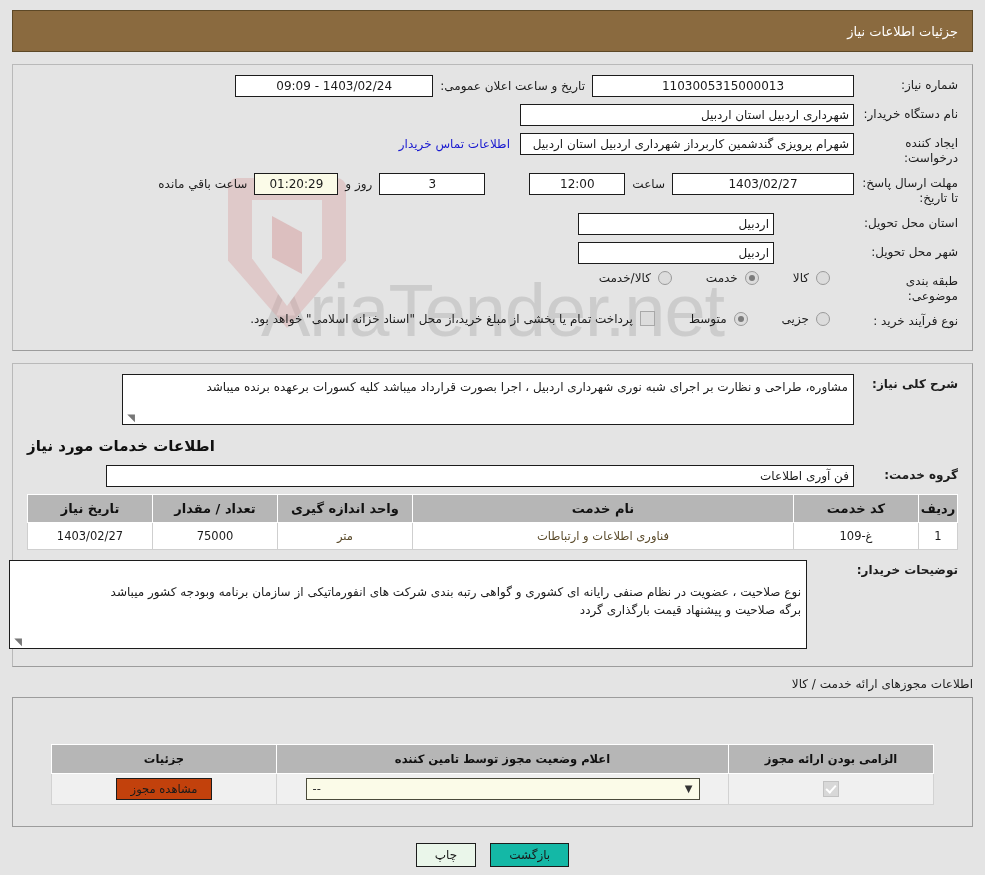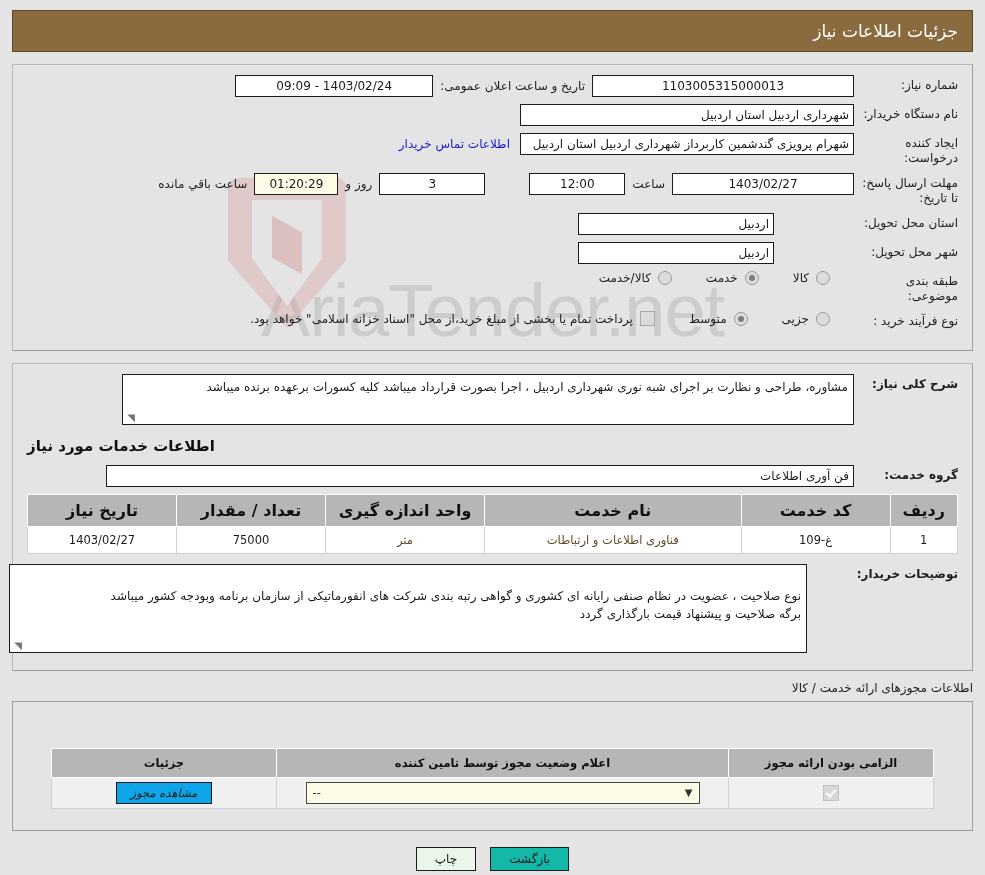--- a/index.html
+++ b/index.html
@@ -79,7 +79,7 @@
     align-items: center;
     justify-content: flex-start;
     padding: 0 14px;
-    font-size: 17px;
+    font-size: 13px;
   }
 
   

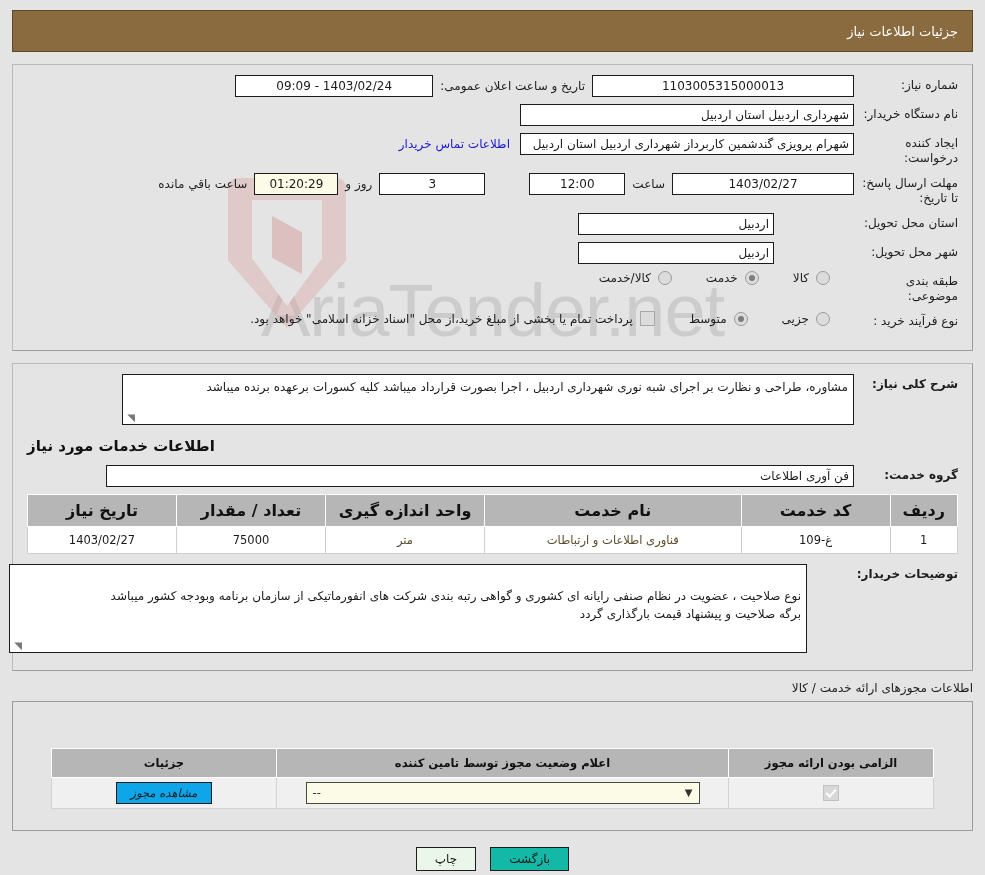--- a/index.html
+++ b/index.html
@@ -231,9 +231,9 @@
     border: 1px solid #ffffff;
     color: #111;
     font-weight: bold;
-    padding: 6px 12px;
+    padding: 6px 0;
     text-align: center;
-    font-size: 16px;
+    font-size: 13px;
   }
   table.grid td {
     background: #ffffff;

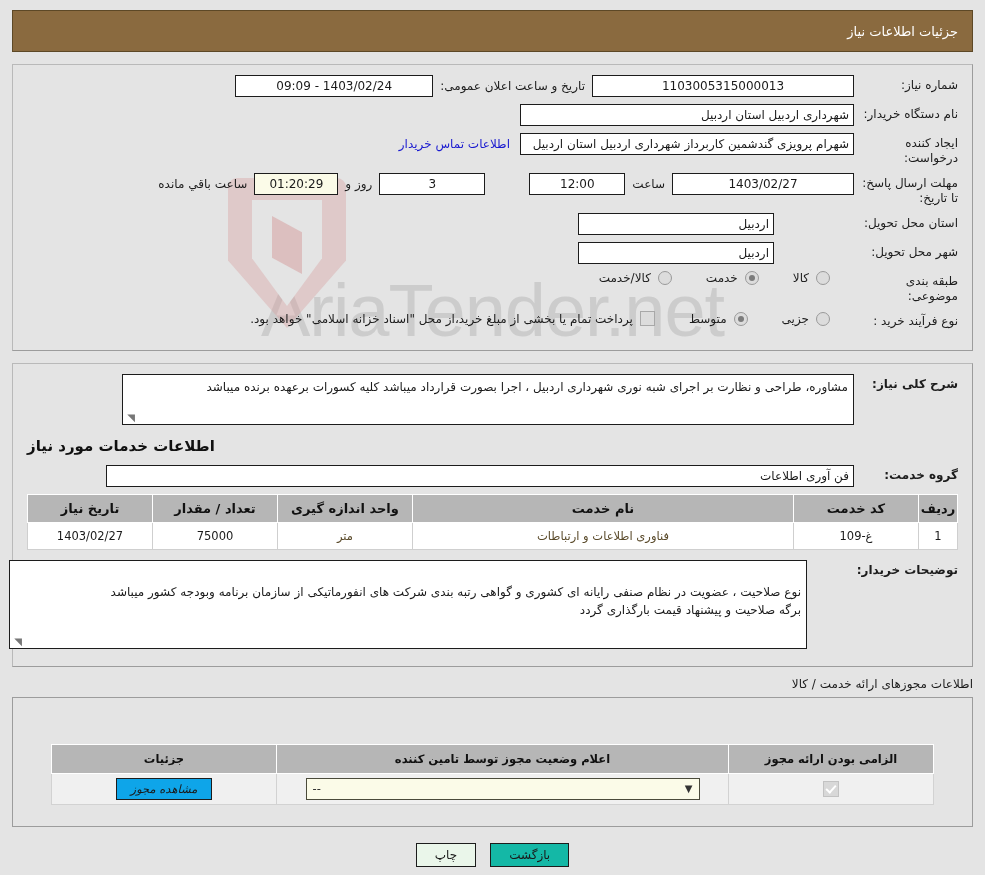--- a/index.html
+++ b/index.html
@@ -302,14 +302,13 @@
   }
   .sel .chev { font-size: 10px; color: #333; }
   .btn-permit {
-    background: #0ea5e9;
+    background: #c2410c;
     border: 1px solid #1c1c1c;
     font-size: 11.5px;
     color: #1a1a1a;
     padding: 3px 14px;
     display: inline-block;
     cursor: pointer;
-    font-style: italic;
   }
   .chk-on {
     width: 14px; height: 14px;

